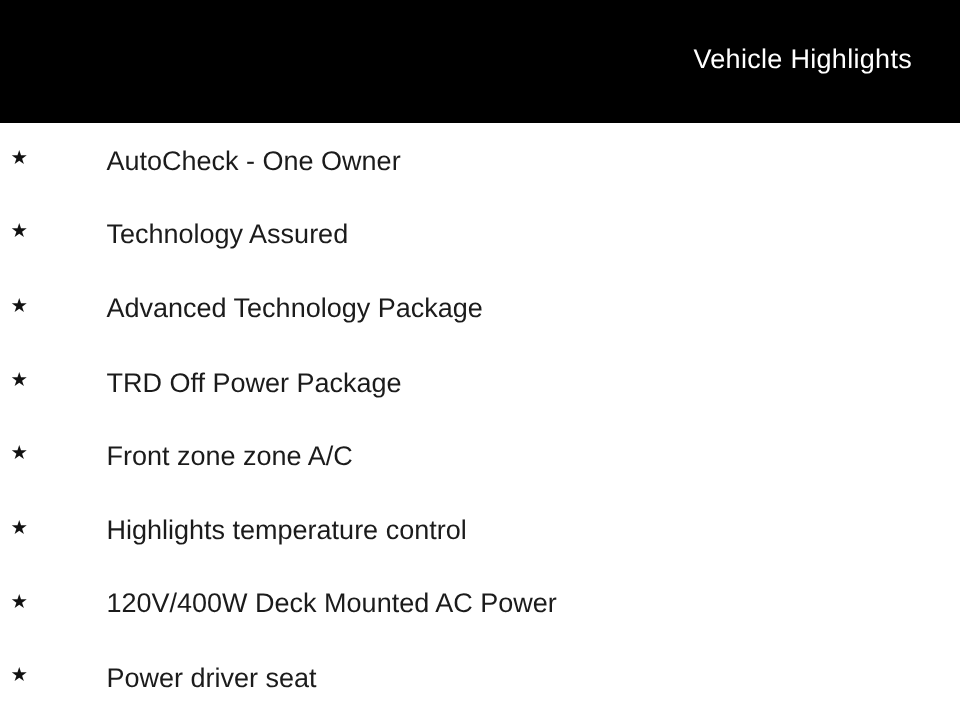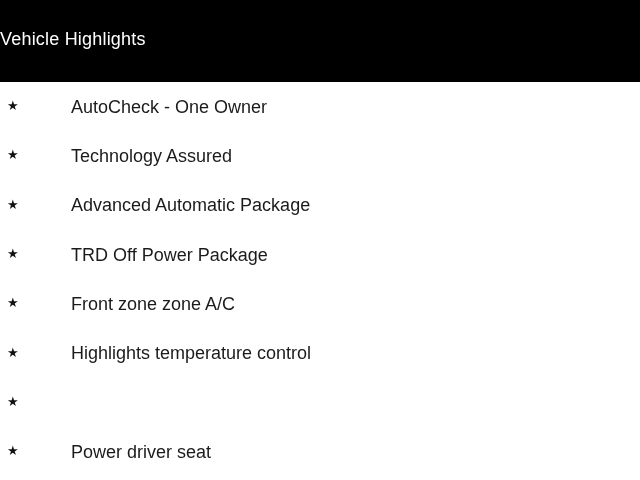--- a/index.html
+++ b/index.html
@@ -19,7 +19,7 @@
     background: #000000;
     display: flex;
     align-items: center;
-    justify-content: flex-start;
+    justify-content: flex-end;
     padding-right: 32px;
     padding-bottom: 5px;
   }

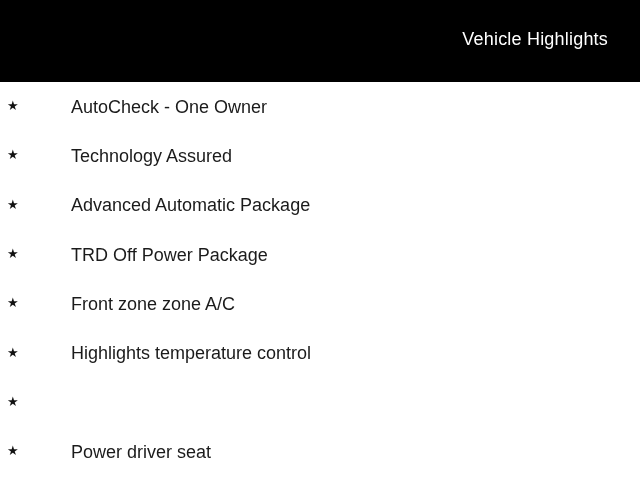--- a/index.html
+++ b/index.html
@@ -79,7 +79,7 @@
     </div>
     <div class="row">
       <span class="star">★</span>
-      <span class="label">Advanced Automatic Package</span>
+      <span class="label">Advanced Technology Package</span>
     </div>
     <div class="row">
       <span class="star">★</span>

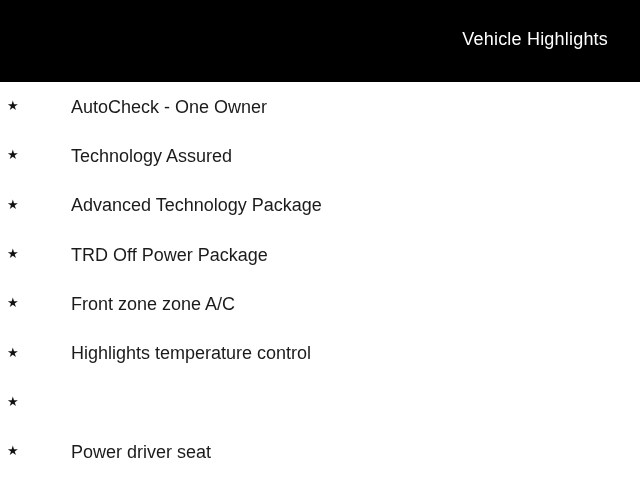--- a/index.html
+++ b/index.html
@@ -95,6 +95,7 @@
     </div>
     <div class="row">
       <span class="star">★</span>
+      <span class="label">120V/400W Deck Mounted AC Power</span>
     </div>
     <div class="row">
       <span class="star">★</span>

